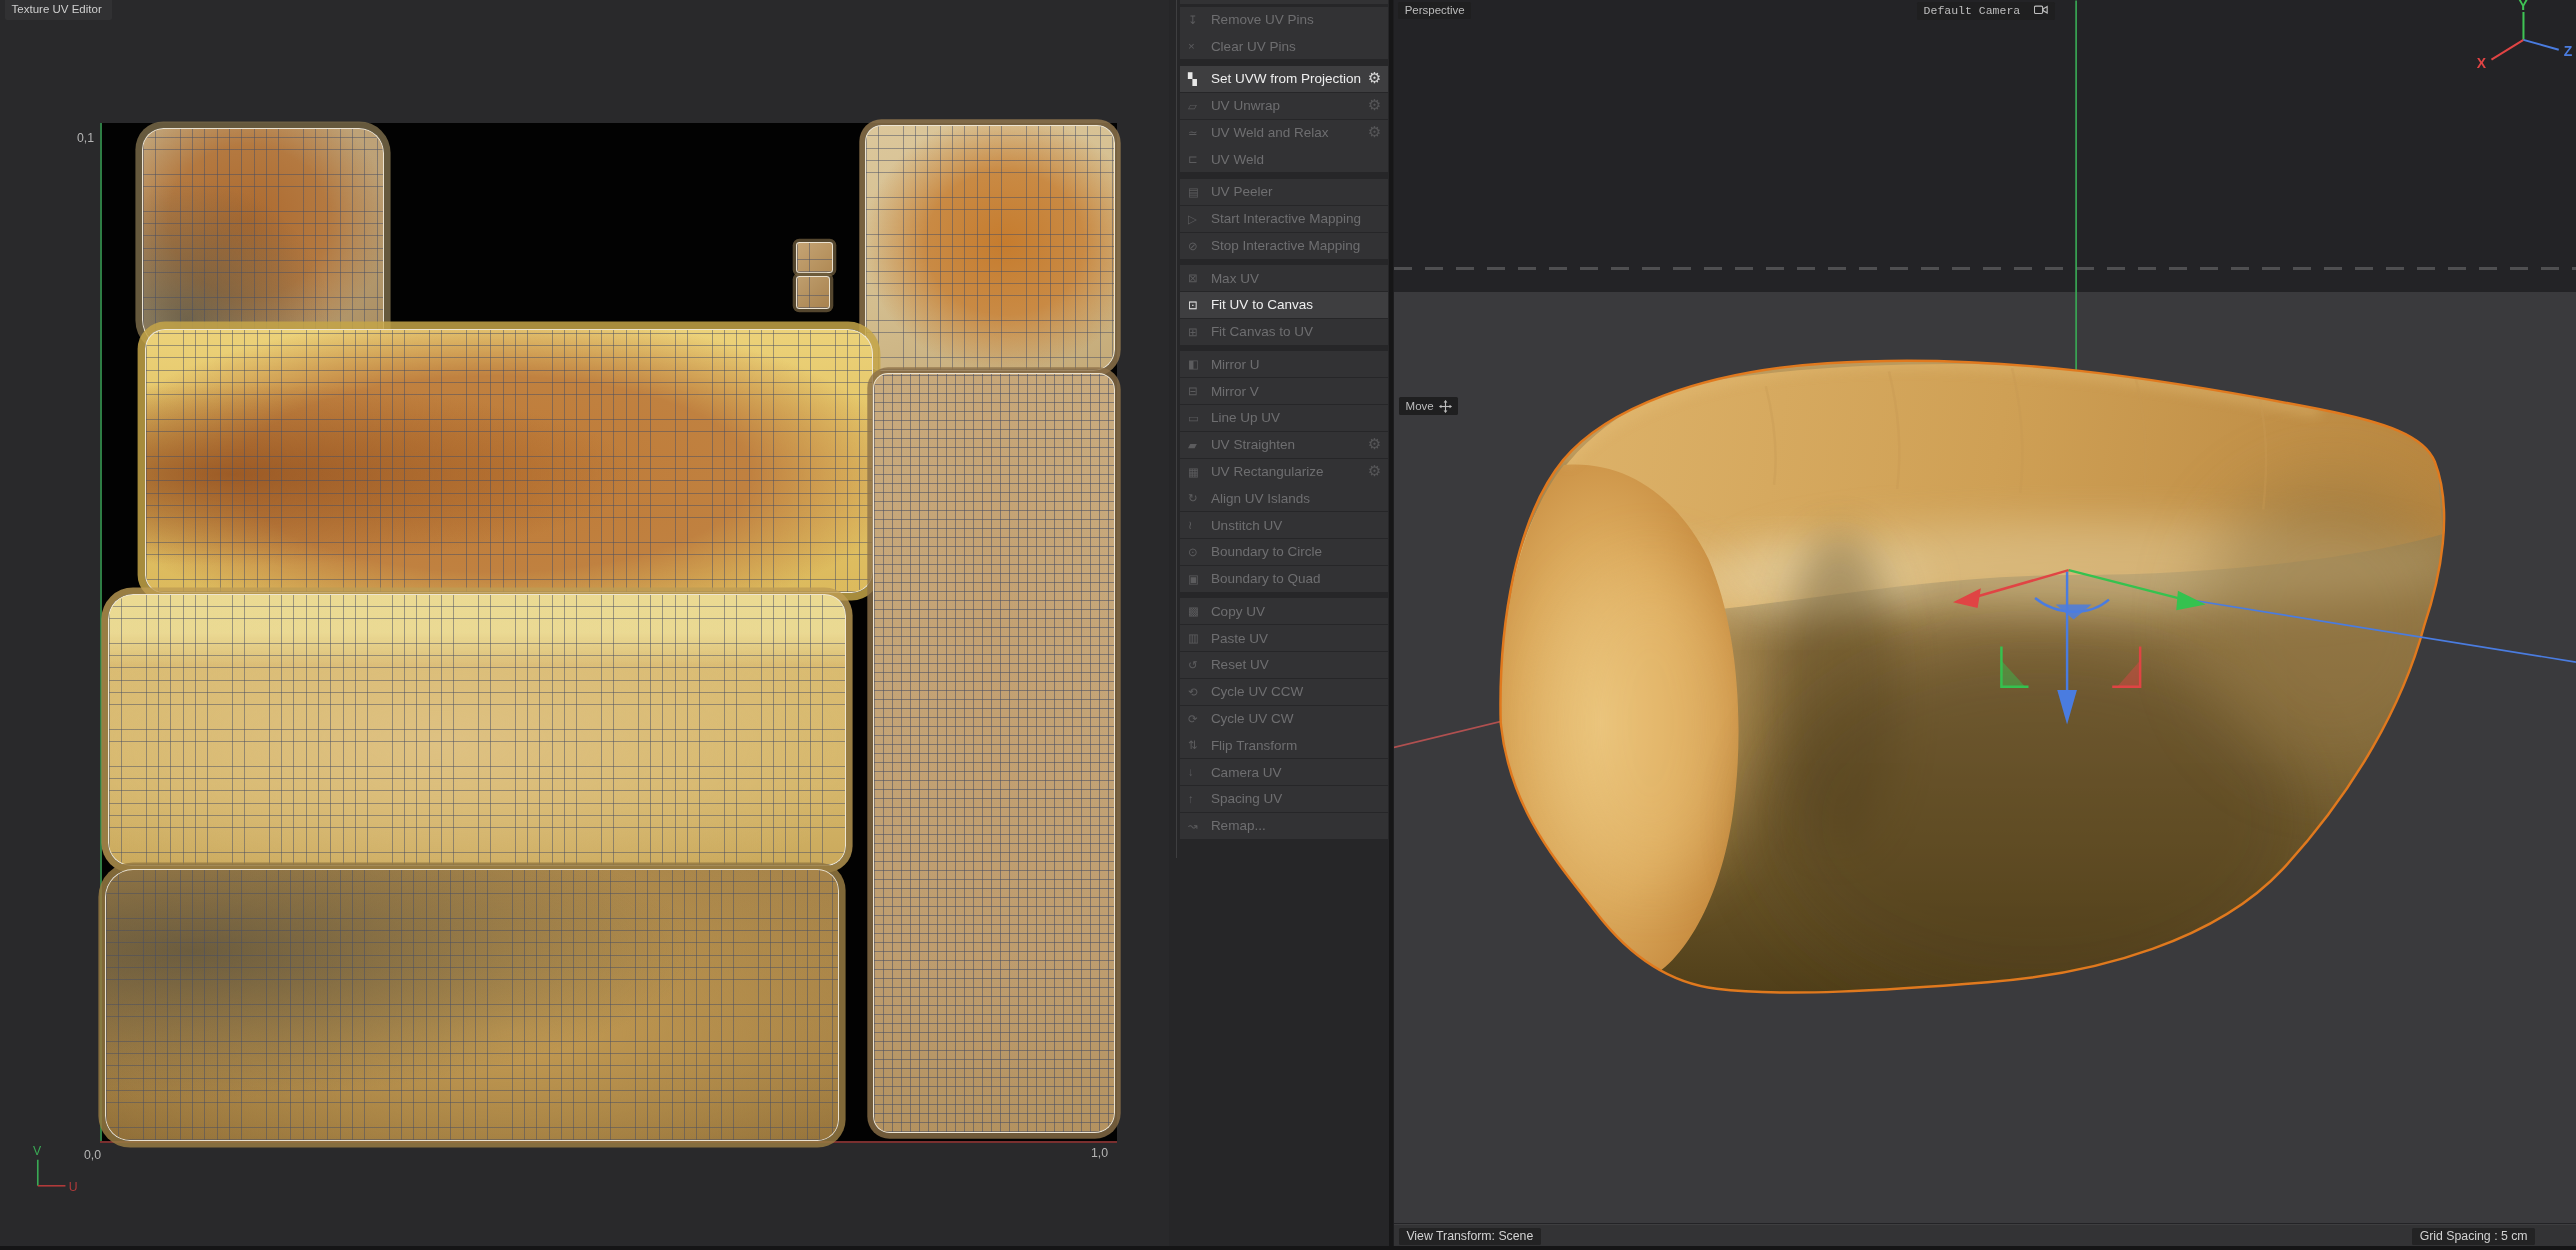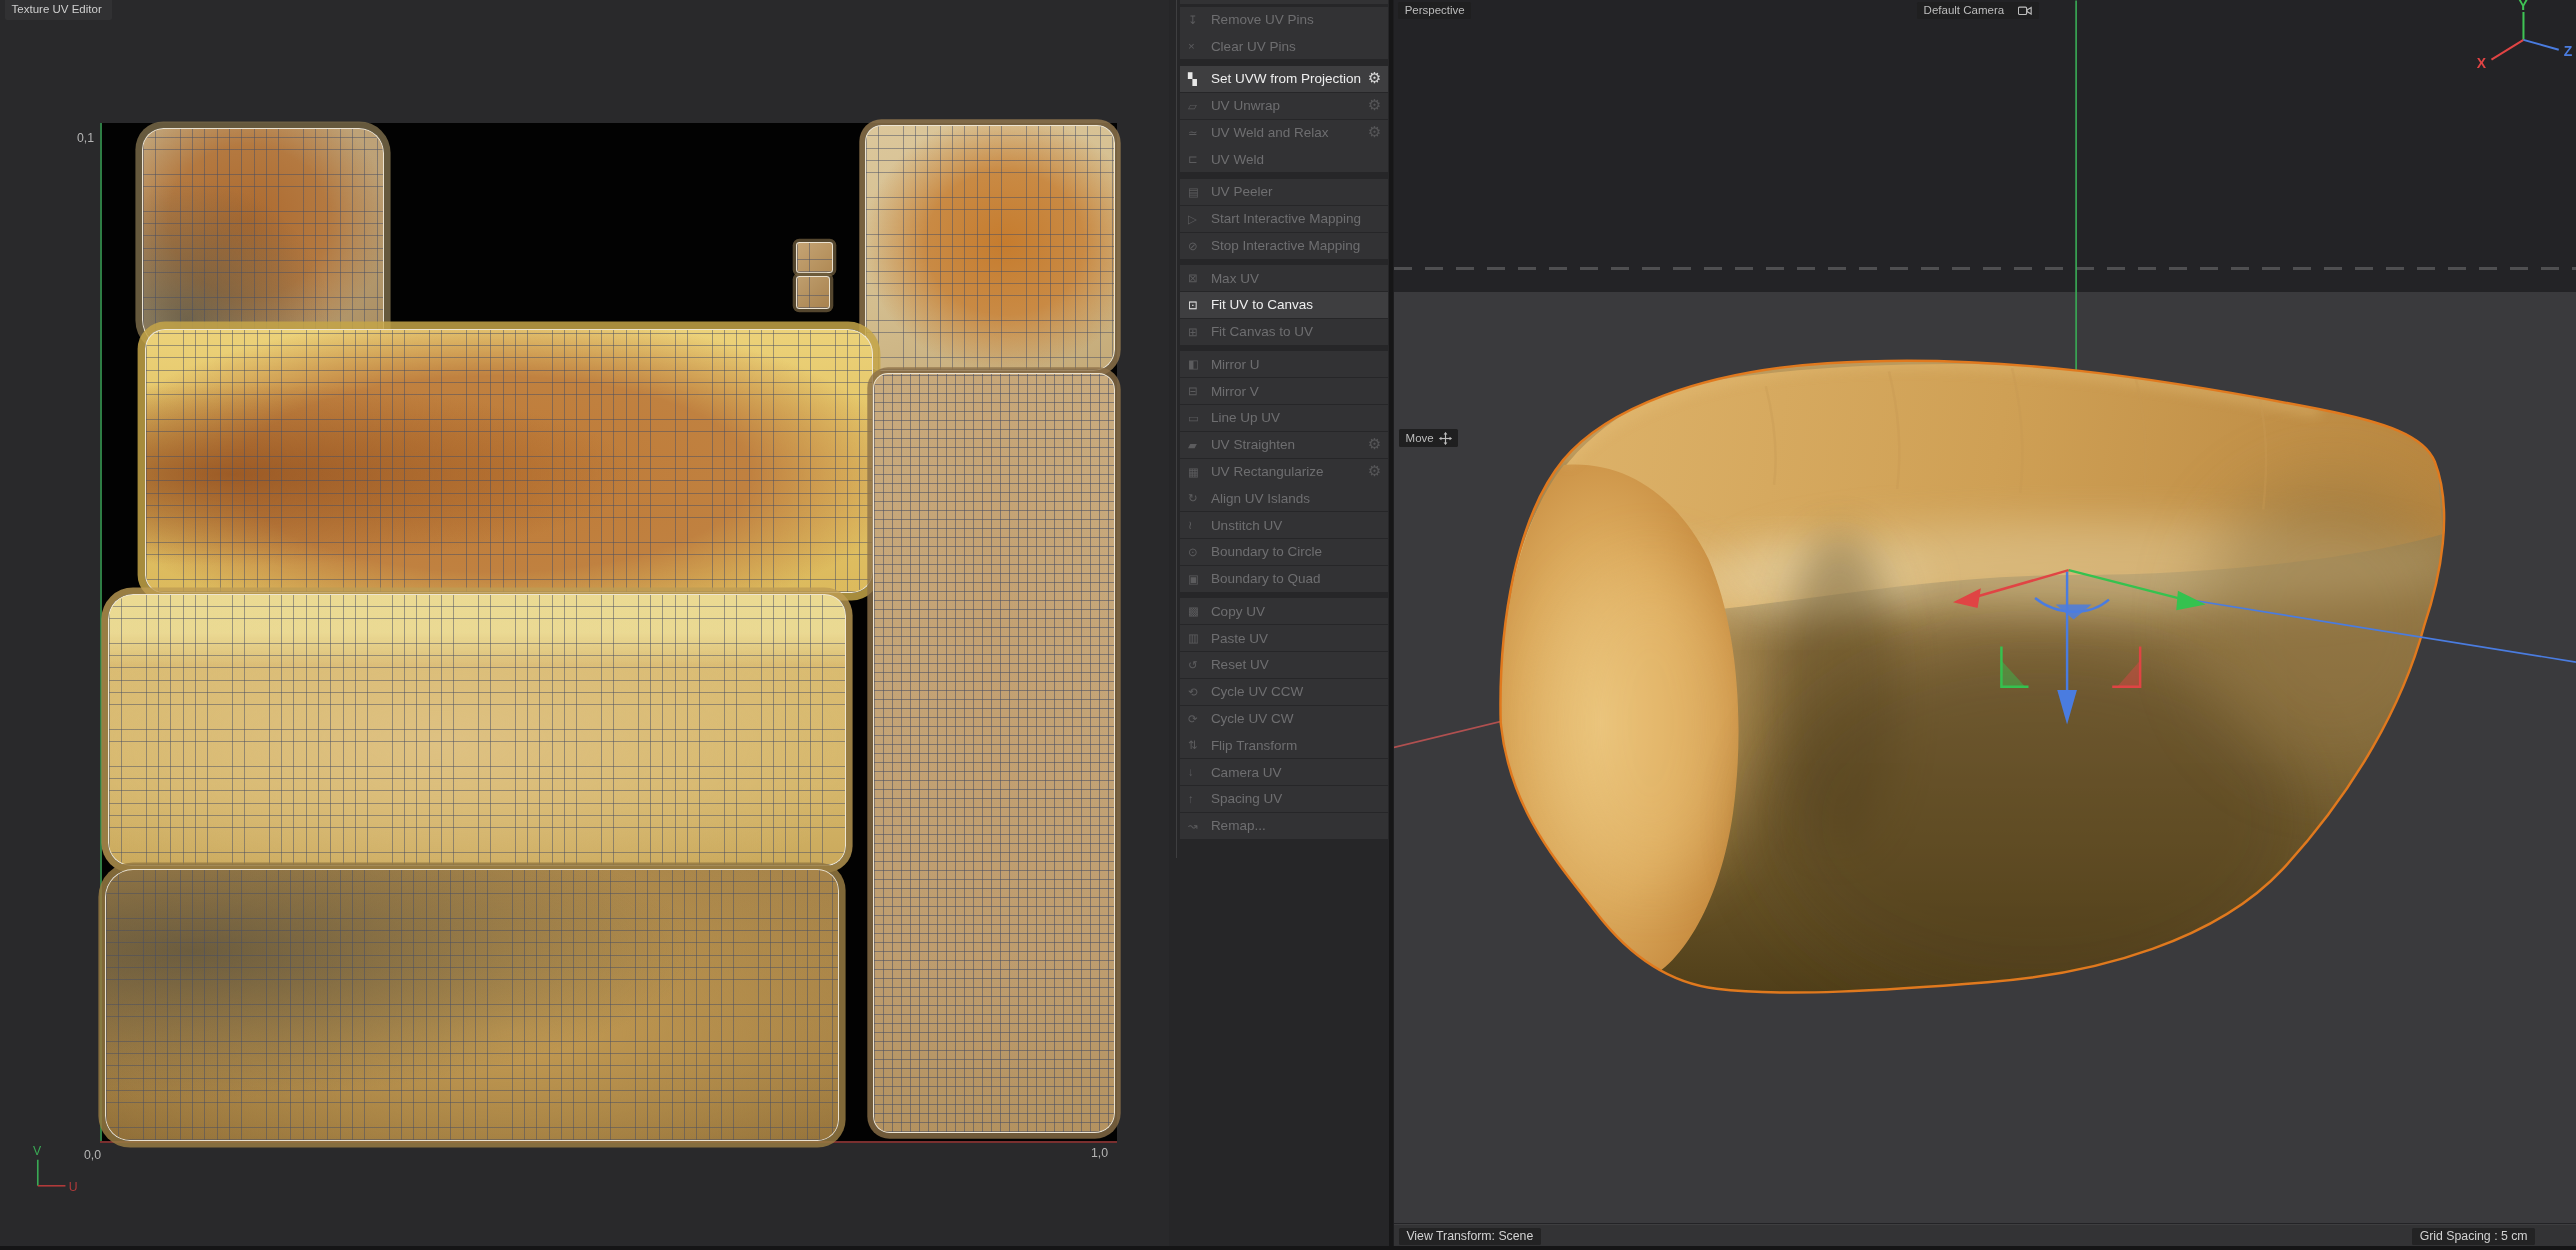--- a/index.html
+++ b/index.html
@@ -366,7 +366,7 @@
   </svg>
 
   <div class="vp-chip" style="left:4.1px; top:1.6px;">Perspective</div>
-  <div class="vp-chip" style="left:523px; top:1.6px; display:flex; align-items:center; gap:14px;">
+  <div class="vp-chip" style="left:523px; top:1.6px; display:flex; align-items:flex-start; gap:14px;font-family:Liberation Mono, monospace;">
     <span>Default Camera</span>
     <svg width="14" height="10.7" viewBox="0 0 17 13">
       <rect x="0.5" y="2.5" width="10" height="9" rx="1.5" fill="none" stroke="#bdbdbd" stroke-width="1.4"></rect>

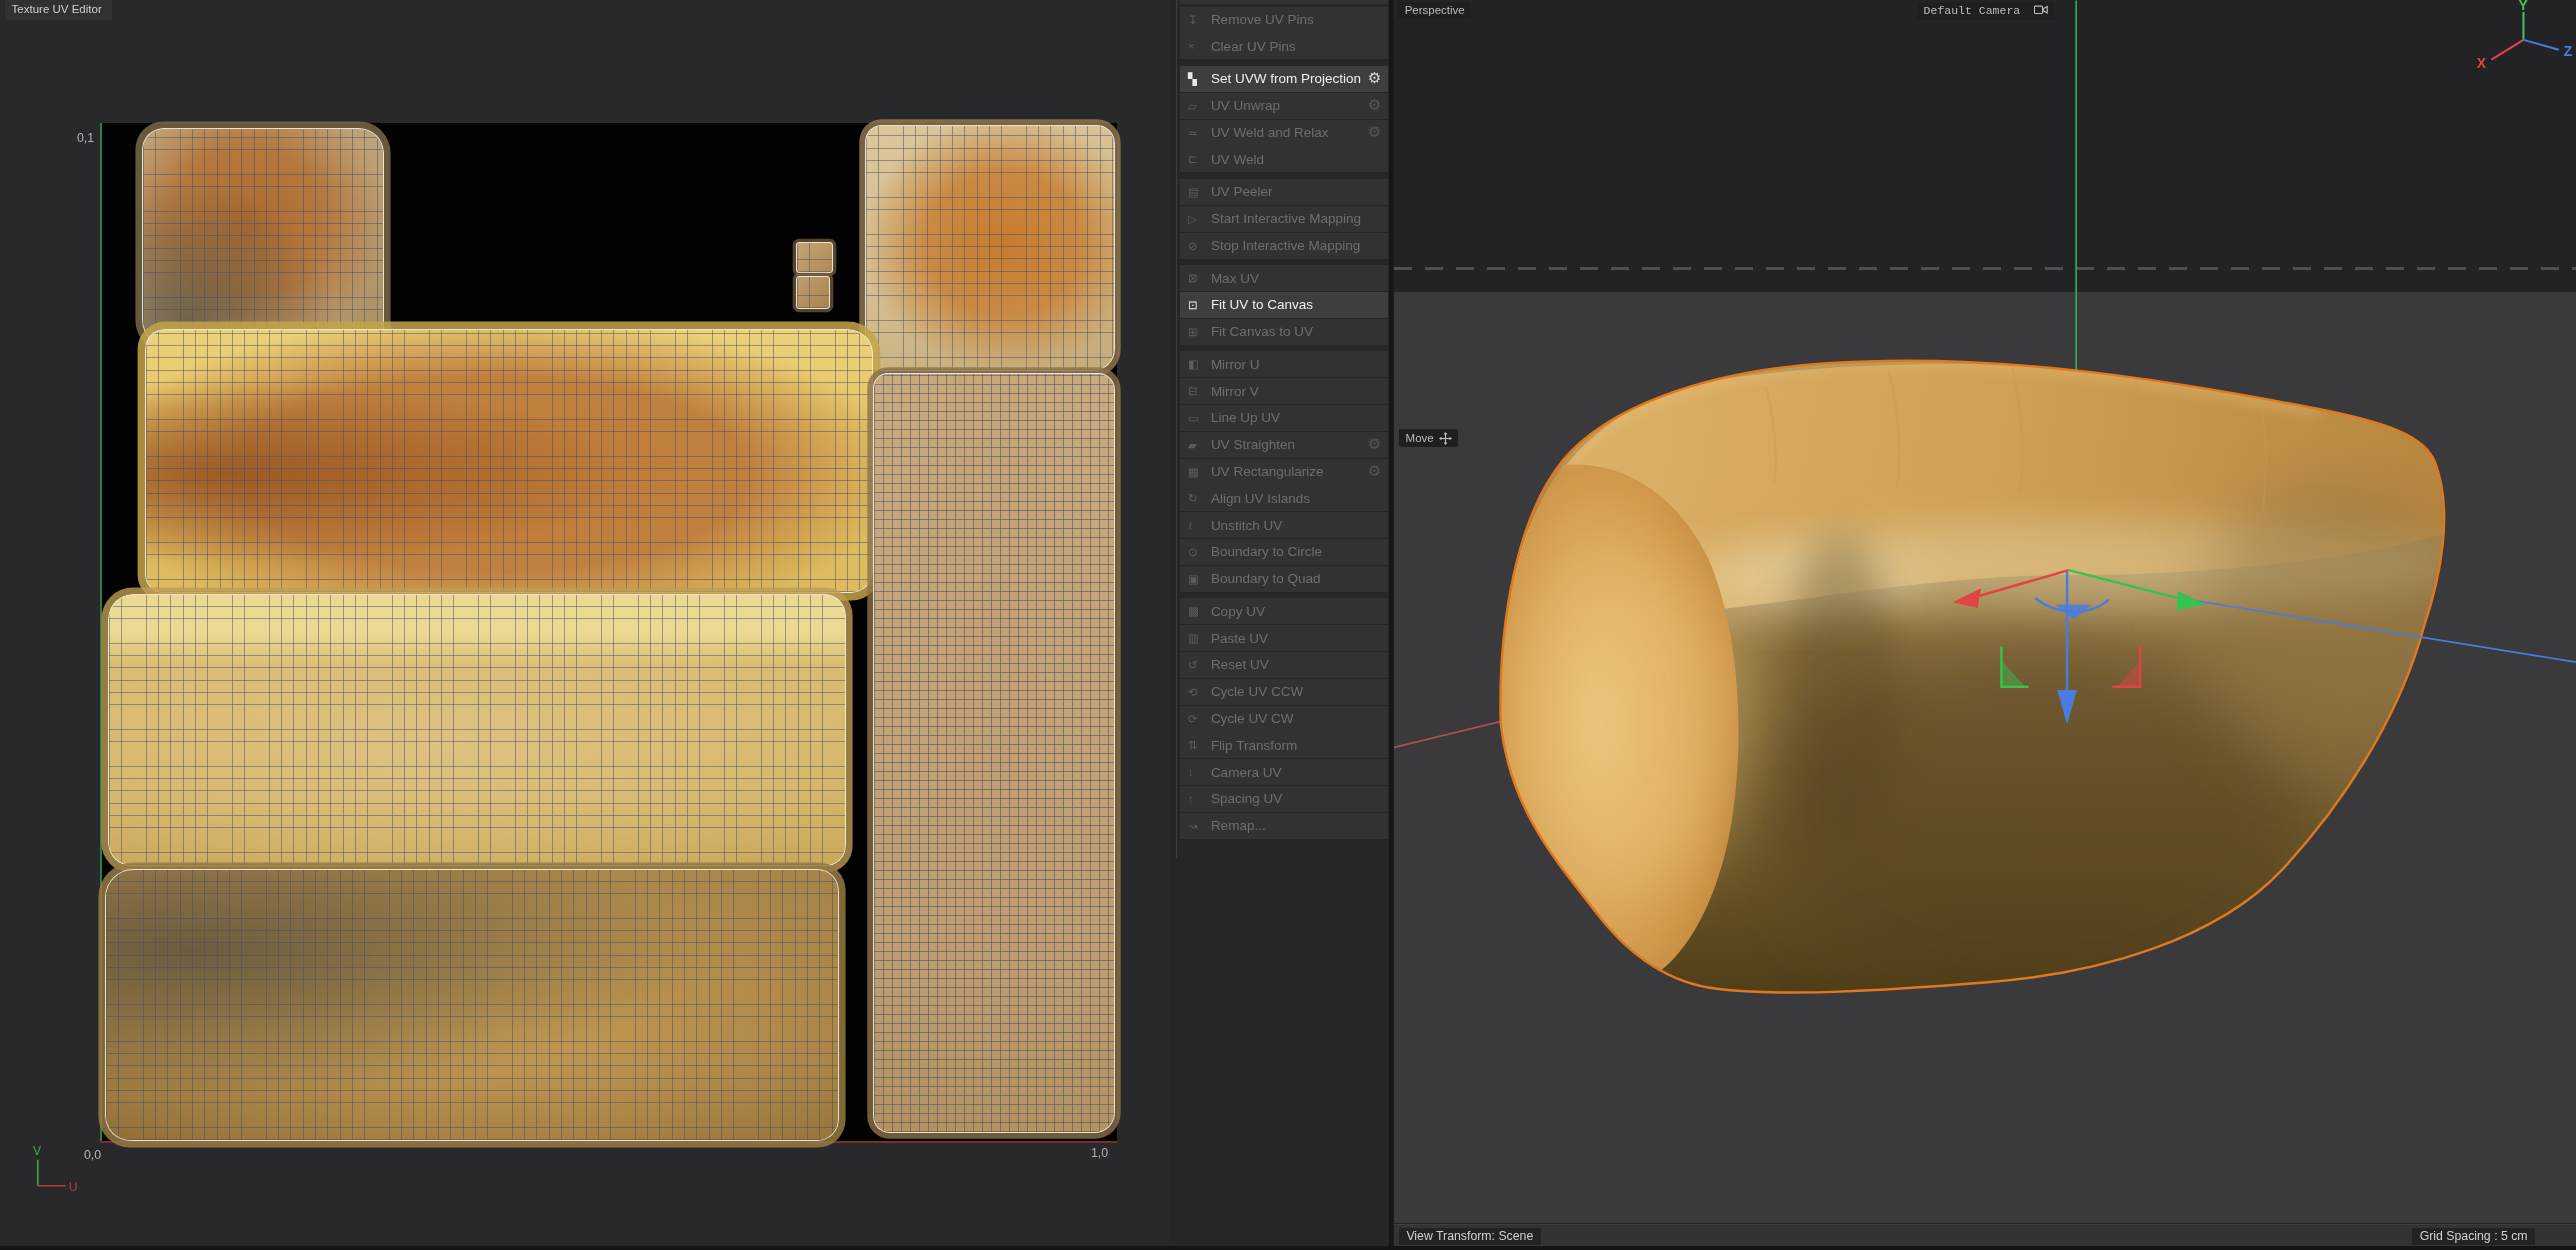--- a/index.html
+++ b/index.html
@@ -92,7 +92,7 @@
   .vp-chip { position:absolute; background:#1f1f20; color:#bdbdbd; font-size:11.5px;
       padding:2.5px 6.6px; border-radius:1.6px; }
   #vp-scene { position:absolute; left:0; top:0; }
-  #move-chip { left:5px; top:397px; display:flex; align-items:center; gap:5px;margin-top:32px; }
+  #move-chip { left:5px; top:397px; display:flex; align-items:center; gap:5px; }
   #status-right { left:1394px; top:1224px; width:1182px; height:22px; background:#333335;
       border-top:0.8px solid #3e3e40; position:absolute; }
   .bar-chip { position:absolute; top:2.5px; background:#232324; color:#d2d2d2; font-size:12.3px;

